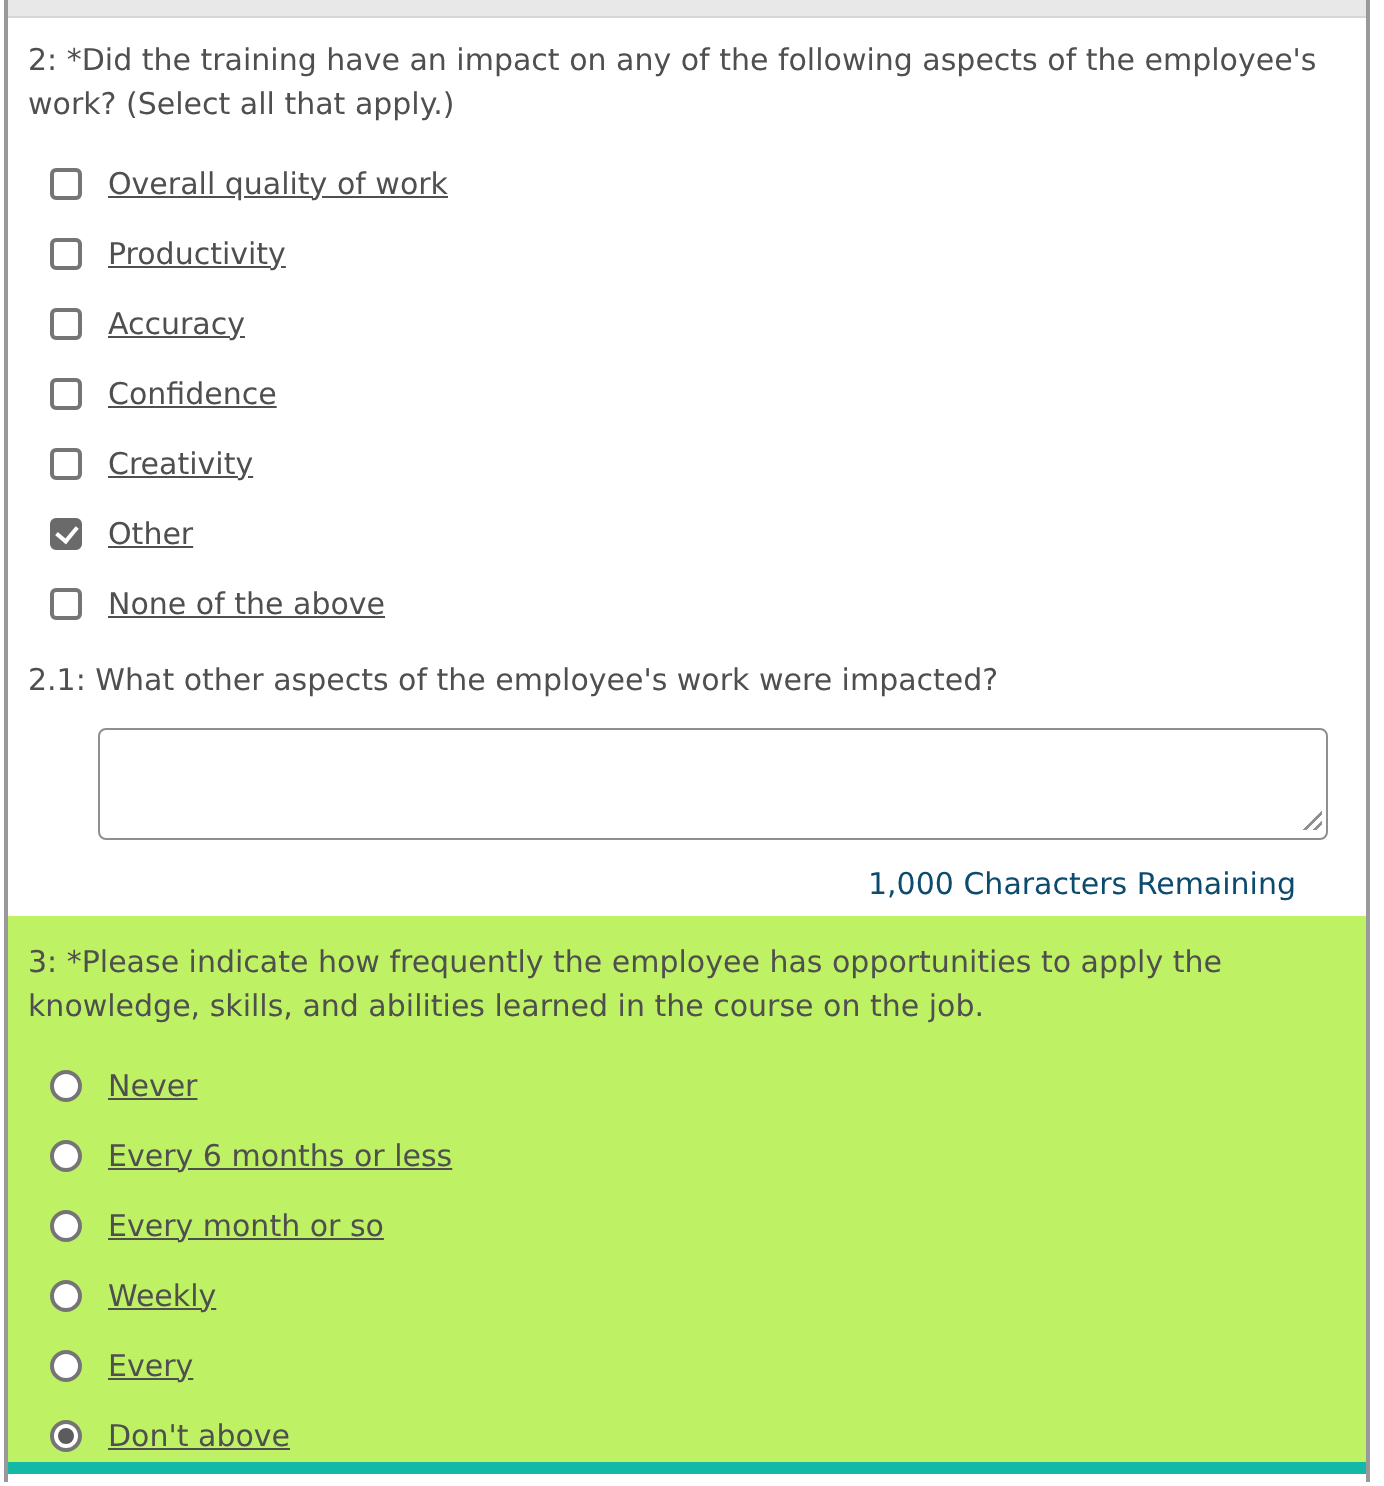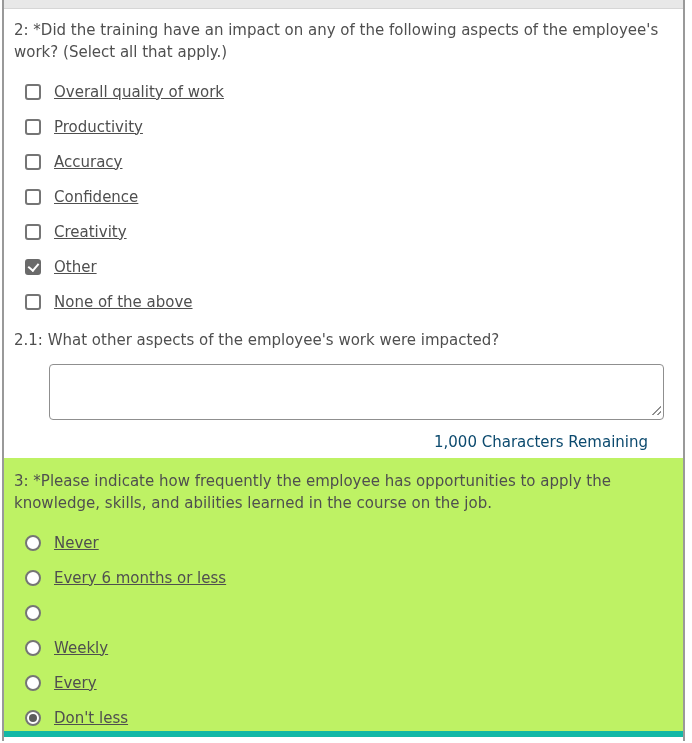--- a/index.html
+++ b/index.html
@@ -185,6 +185,7 @@
       </div>
       <div class="opt-row">
         <span class="rb"></span>
+        <span class="opt-label">Every month or so</span>
       </div>
       <div class="opt-row">
         <span class="rb"></span>

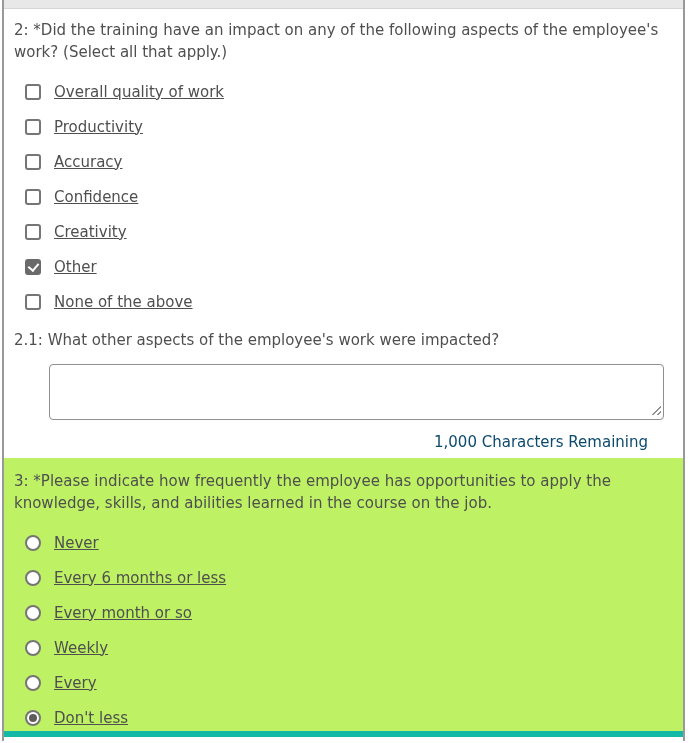--- a/index.html
+++ b/index.html
@@ -197,7 +197,7 @@
       </div>
       <div class="opt-row">
         <span class="rb on"></span>
-        <span class="opt-label">Don't less</span>
+        <span class="opt-label">Don't above</span>
       </div>
     </div>
   </div>

